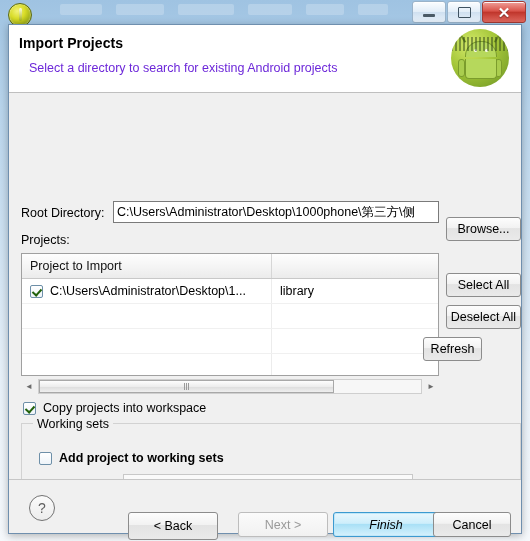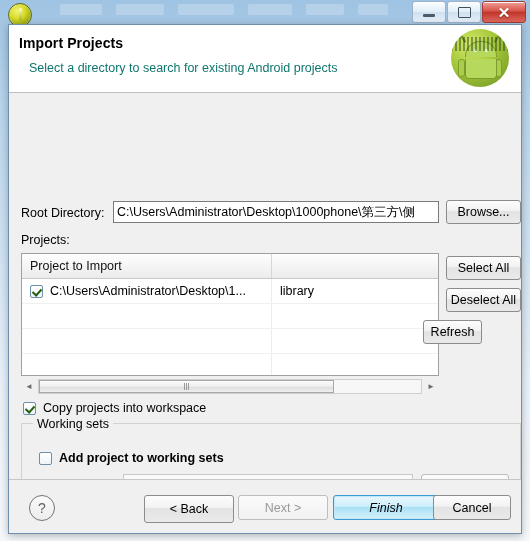--- a/index.html
+++ b/index.html
@@ -79,7 +79,7 @@
   }
   #subtitle{
     position:absolute; left:20px; top:36px;
-    font-size:12.5px; color:#0f766e;
+    font-size:12.5px; color:#6d28d9;
   }
   #android-logo{
     position:absolute; right:12px; top:4px;

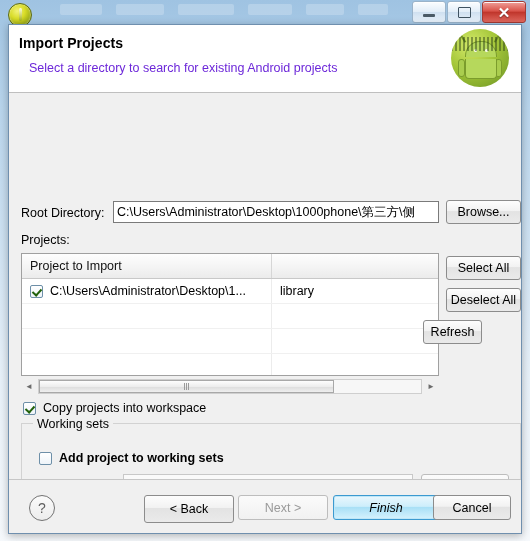--- a/index.html
+++ b/index.html
@@ -141,6 +141,7 @@
     display:flex; align-items:center; justify-content:center;
     font-family:"Liberation Sans",sans-serif;
     cursor:default;
+    margin-top:17px;
   }
   .btn.disabled{ color:#9a9a9a; border-color:#bdbdbd;
     background: linear-gradient(180deg,#fbfbfb,#f1f1f1); }

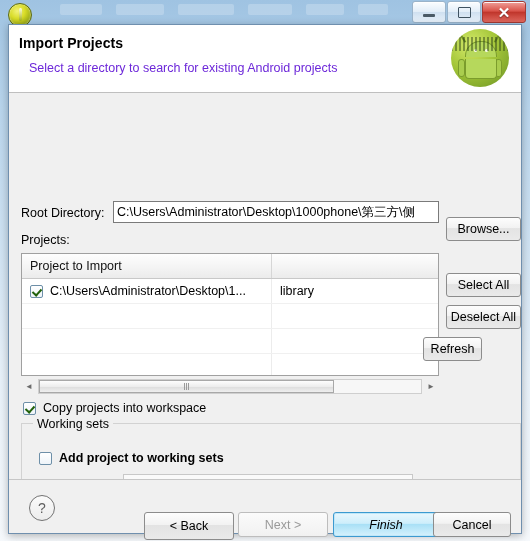--- a/index.html
+++ b/index.html
@@ -248,7 +248,7 @@
     color:#5f5f5f; font-size:14px;
     background: linear-gradient(180deg,#fbfbfb,#ececec);
   }
-  #btn-back{ position:absolute; left:135px; top:15px; width:90px; height:28px;}
+  #btn-back{ position:absolute; left:119px; top:15px; width:90px; height:28px;}
   #btn-next{ position:absolute; left:229px; top:15px; width:90px; height:25px;}
   #btn-finish{ position:absolute; left:324px; top:15px; width:106px; height:25px;font-style:italic;}
   #btn-cancel{ position:absolute; left:424px; top:15px; width:78px; height:25px;}

